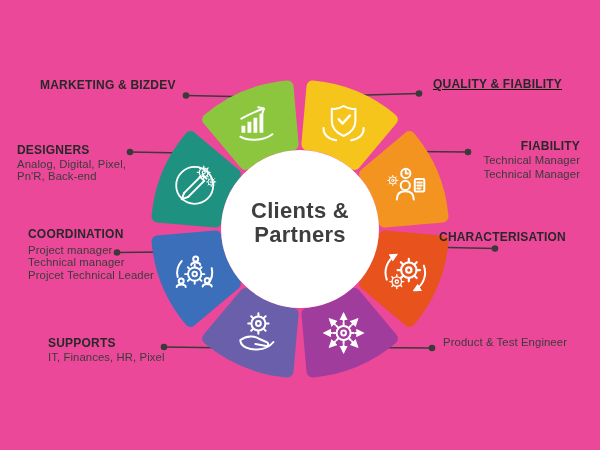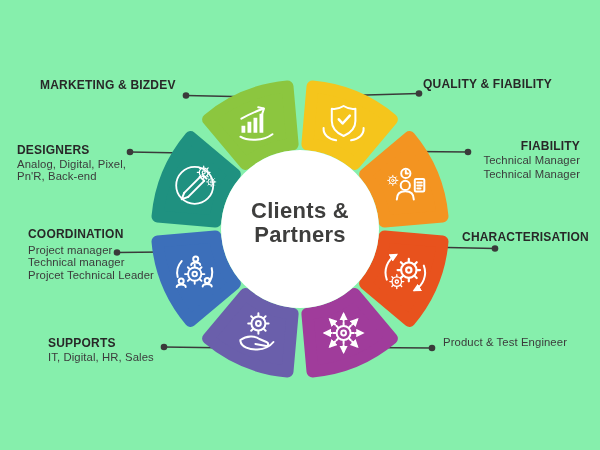--- a/index.html
+++ b/index.html
@@ -4,7 +4,7 @@
 <style>
   html,body{margin:0;padding:0;}
   body{width:600px;height:450px;background:#F8F4EC;font-family:"Liberation Sans",sans-serif;}
-  .stage{position:relative;width:600px;height:450px;overflow:hidden;background:#86efac;}
+  .stage{position:relative;width:600px;height:450px;overflow:hidden;background:#ec4899;}
   .stage svg{position:absolute;left:0;top:0;}
   .label{position:absolute;}
   .label .t{font-size:12px;font-weight:700;color:#282828;letter-spacing:.2px;line-height:13px;}

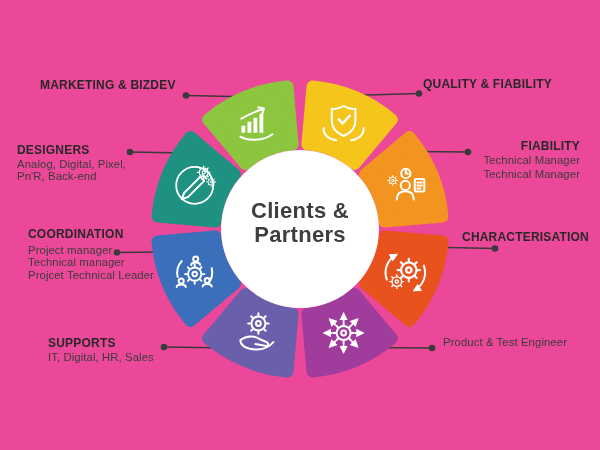--- a/index.html
+++ b/index.html
@@ -142,7 +142,7 @@
     <div class="t">MARKETING &amp; BIZDEV</div>
   </div>
 
-  <div class="label right" style="right:48px;top:78px;">
+  <div class="label right" style="right:38px;top:78px;text-decoration:underline;">
     <div class="t">QUALITY &amp; FIABILITY</div>
   </div>
 

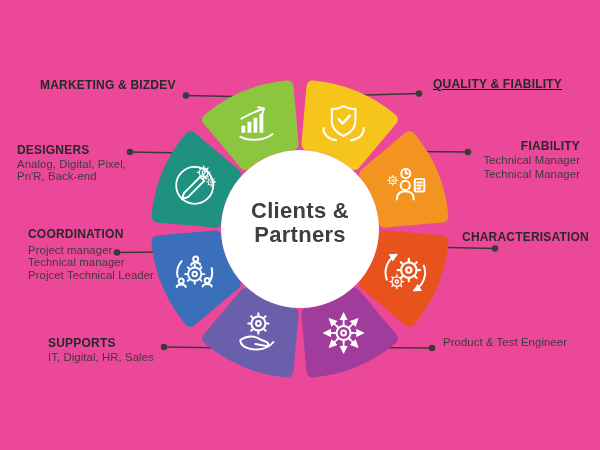--- a/index.html
+++ b/index.html
@@ -152,7 +152,7 @@
     <div class="s">Technical Manager</div>
   </div>
 
-  <div class="label right" style="right:11px;top:231px;">
+  <div class="label right" style="right:34px;top:231px;">
     <div class="t">CHARACTERISATION</div>
   </div>
 

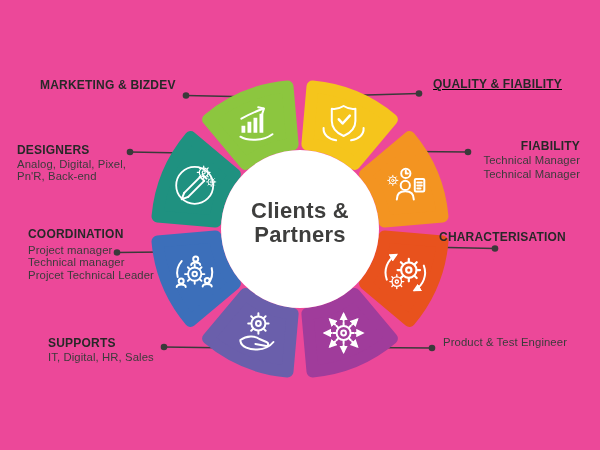--- a/index.html
+++ b/index.html
@@ -162,7 +162,7 @@
 
   <div class="label" style="left:40px;top:337px;margin-left:8px;">
     <div class="t">SUPPORTS</div>
-    <div class="s">IT, Digital, HR, Sales</div>
+    <div class="s">IT, Finances, HR, Pixel</div>
   </div>
 
   <div class="label" style="left:28px;top:228px;">

